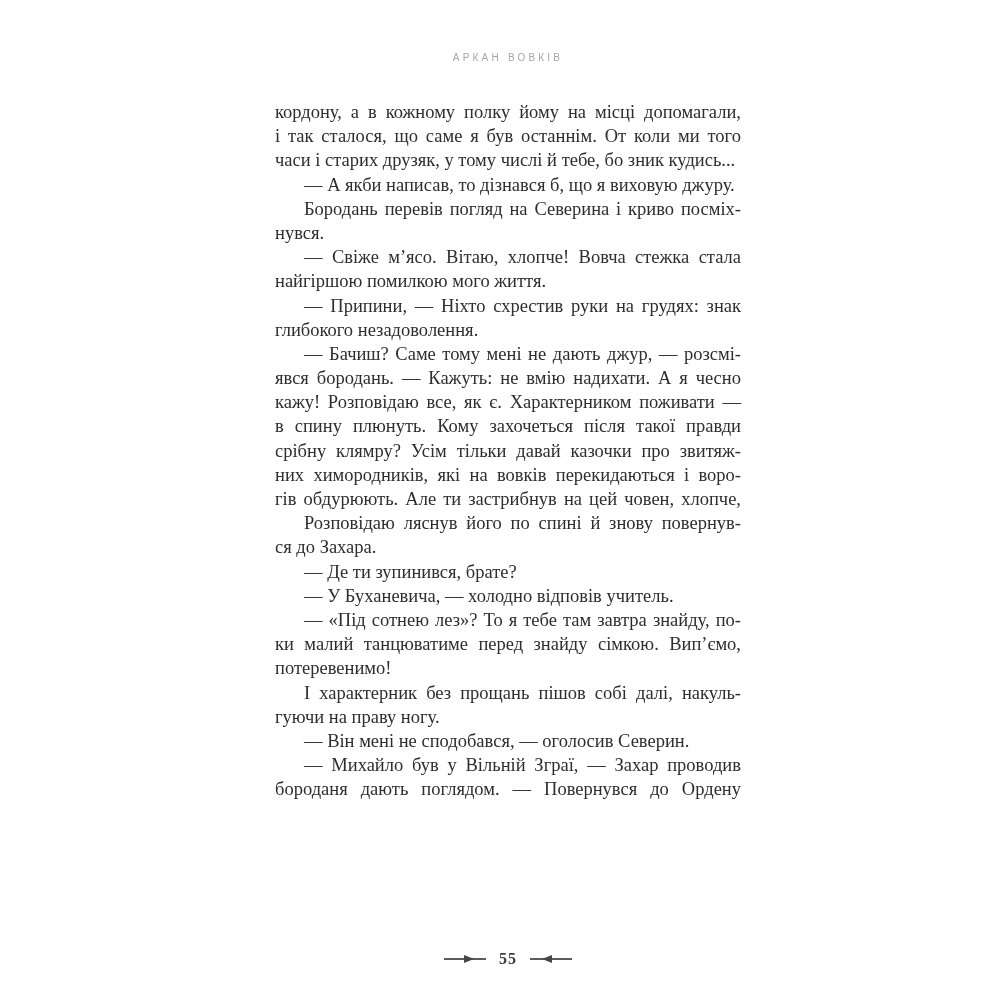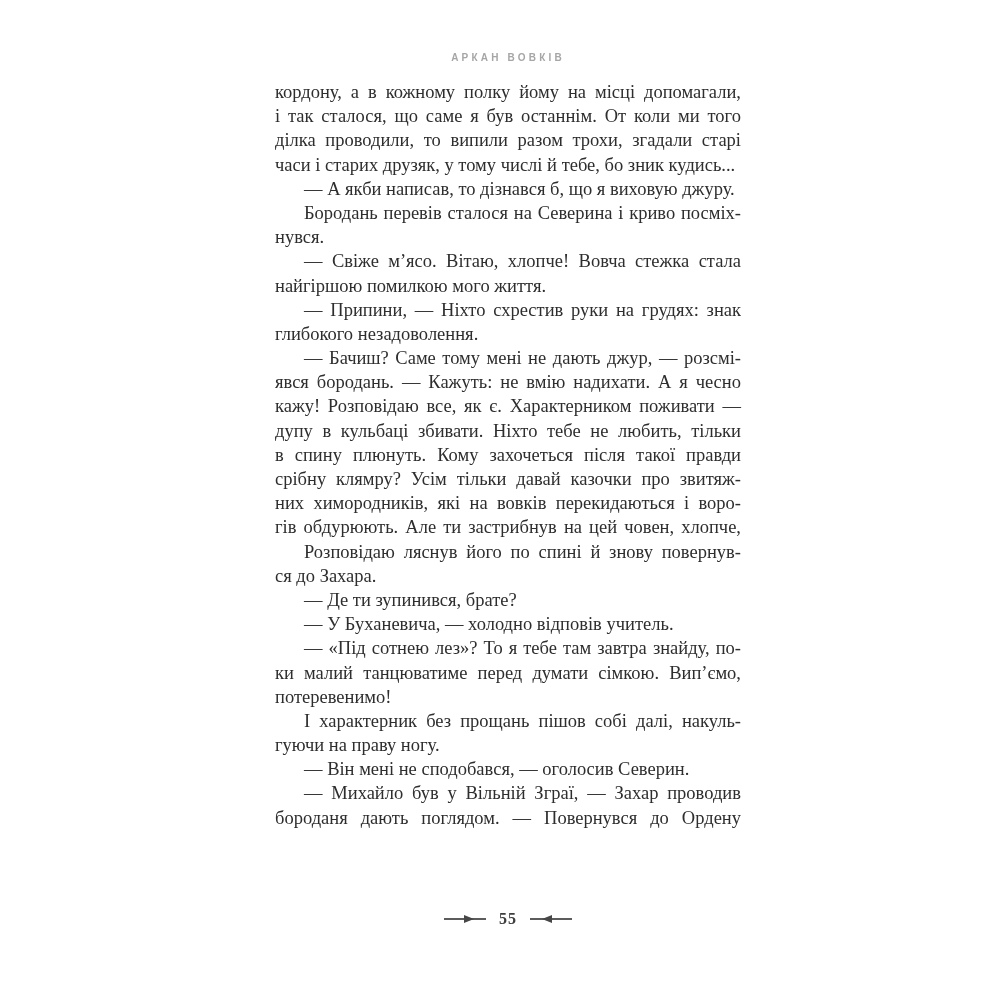--- a/index.html
+++ b/index.html
@@ -21,7 +21,7 @@
     text-align: center;
     font-family: "Liberation Sans", "DejaVu Sans", sans-serif;
     font-size: 10px;
-    font-weight: 700;
+    font-weight: 400;
     letter-spacing: 3.2px;
     text-transform: uppercase;
     color: #a6a6a6;

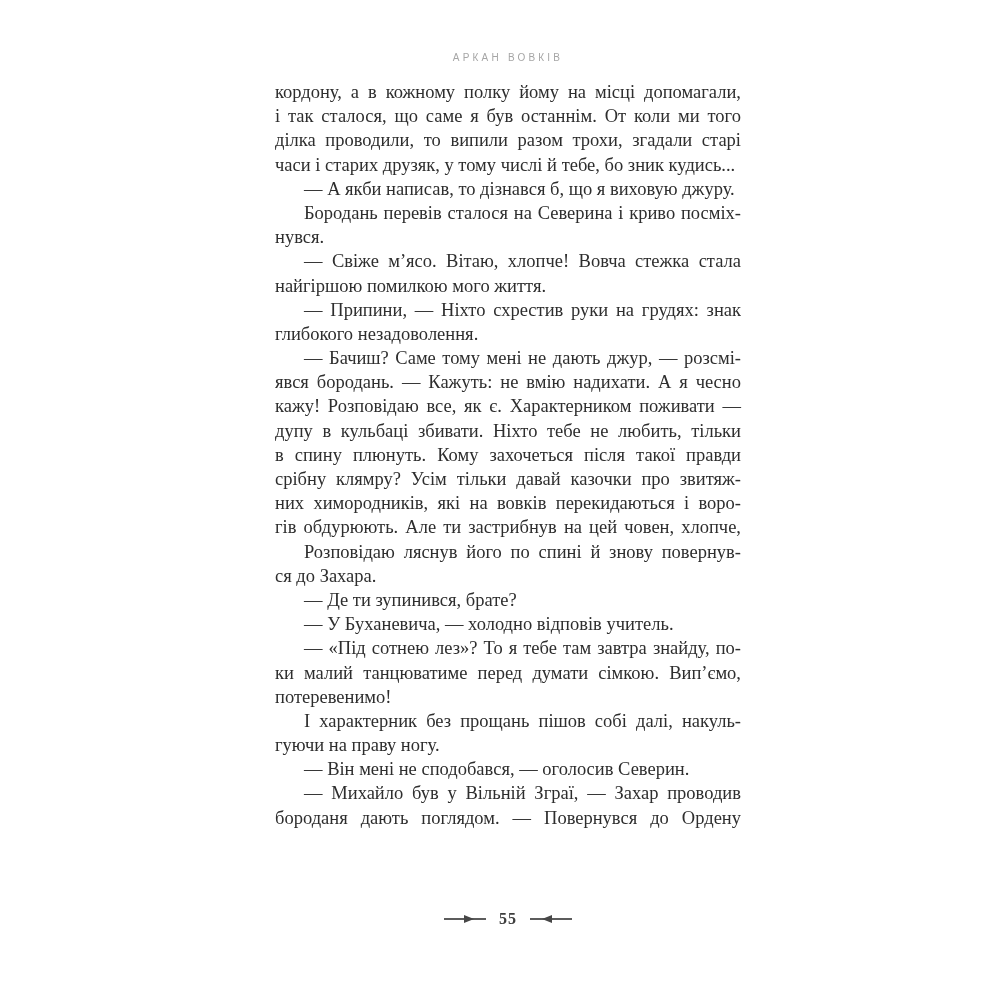--- a/index.html
+++ b/index.html
@@ -28,7 +28,7 @@
   }
   .text-block {
     position: absolute;
-    top: 80px;
+    top: 100px;
     left: 275px;
     width: 466px;
   }

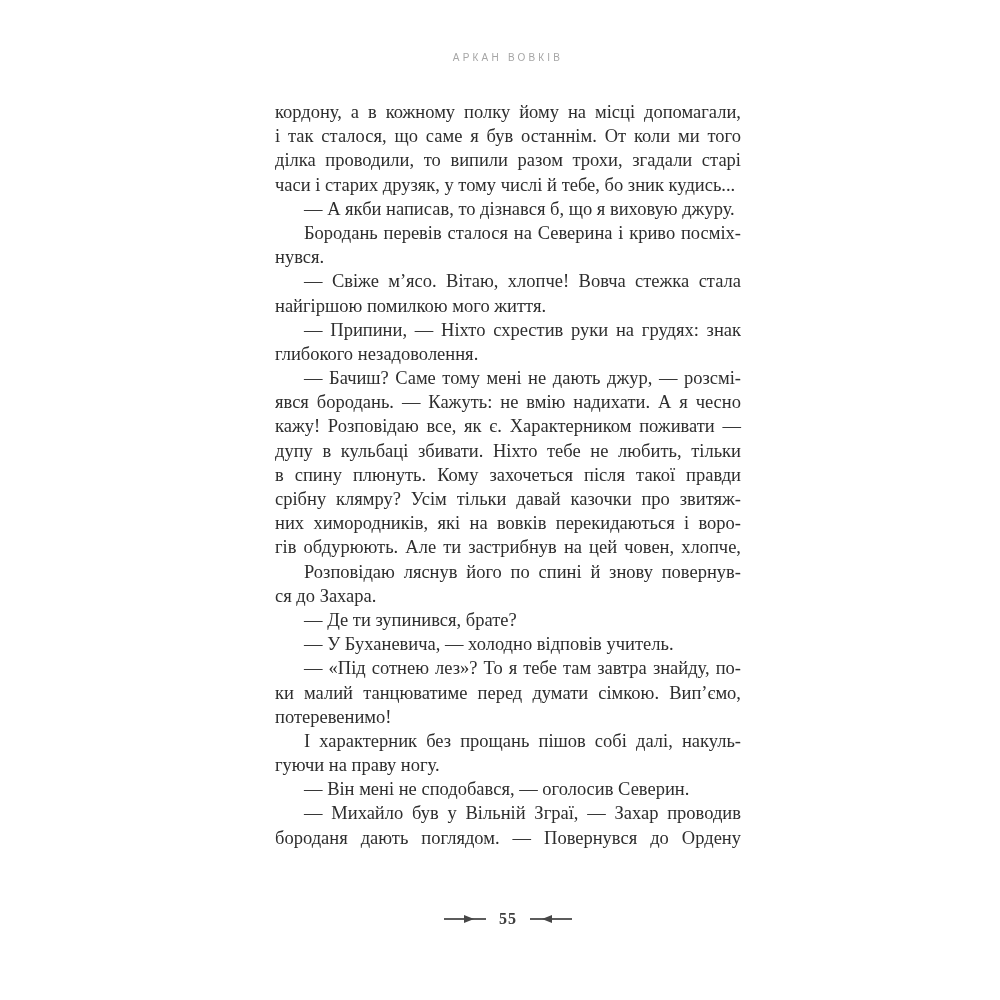--- a/index.html
+++ b/index.html
@@ -104,7 +104,6 @@
   <div class="text-block">
       <div class="line j">кордону, а в кожному полку йому на місці допомагали,</div>
       <div class="line j">і так сталося, що саме я був останнім. От коли ми того</div>
-      <div class="line j">ділка проводили, то випили разом трохи, згадали старі</div>
       <div class="line">часи і старих друзяк, у тому числі й тебе, бо зник кудись...</div>
       <div class="line indent">— А якби написав, то дізнався б, що я виховую джуру.</div>
       <div class="line indent j">Бородань перевів сталося на Северина і криво посміх-</div>

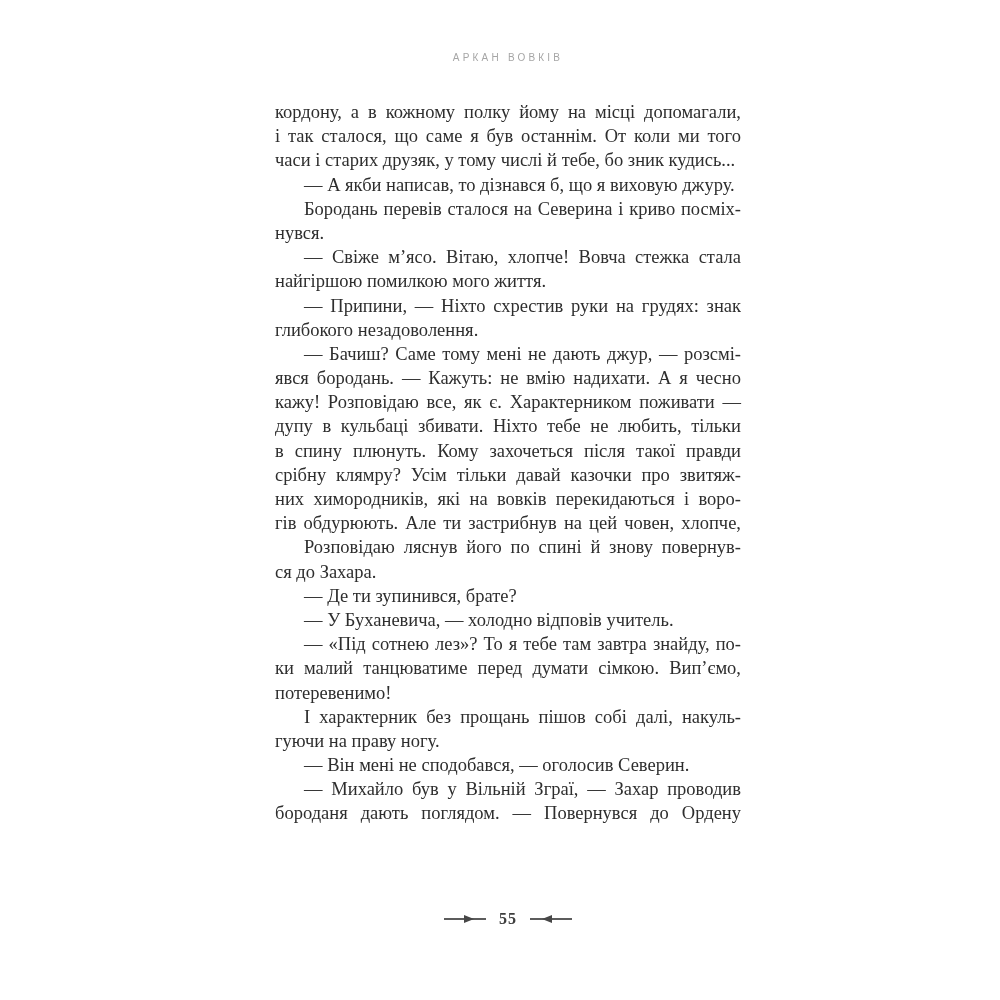--- a/index.html
+++ b/index.html
@@ -106,7 +106,7 @@
       <div class="line j">і так сталося, що саме я був останнім. От коли ми того</div>
       <div class="line">часи і старих друзяк, у тому числі й тебе, бо зник кудись...</div>
       <div class="line indent">— А якби написав, то дізнався б, що я виховую джуру.</div>
-      <div class="line indent j">Бородань перевів сталося на Северина і криво посміх-</div>
+      <div class="line indent j">Бородань перевів погляд на Северина і криво посміх-</div>
       <div class="line">нувся.</div>
       <div class="line indent j">— Свіже м’ясо. Вітаю, хлопче! Вовча стежка стала</div>
       <div class="line">найгіршою помилкою мого життя.</div>

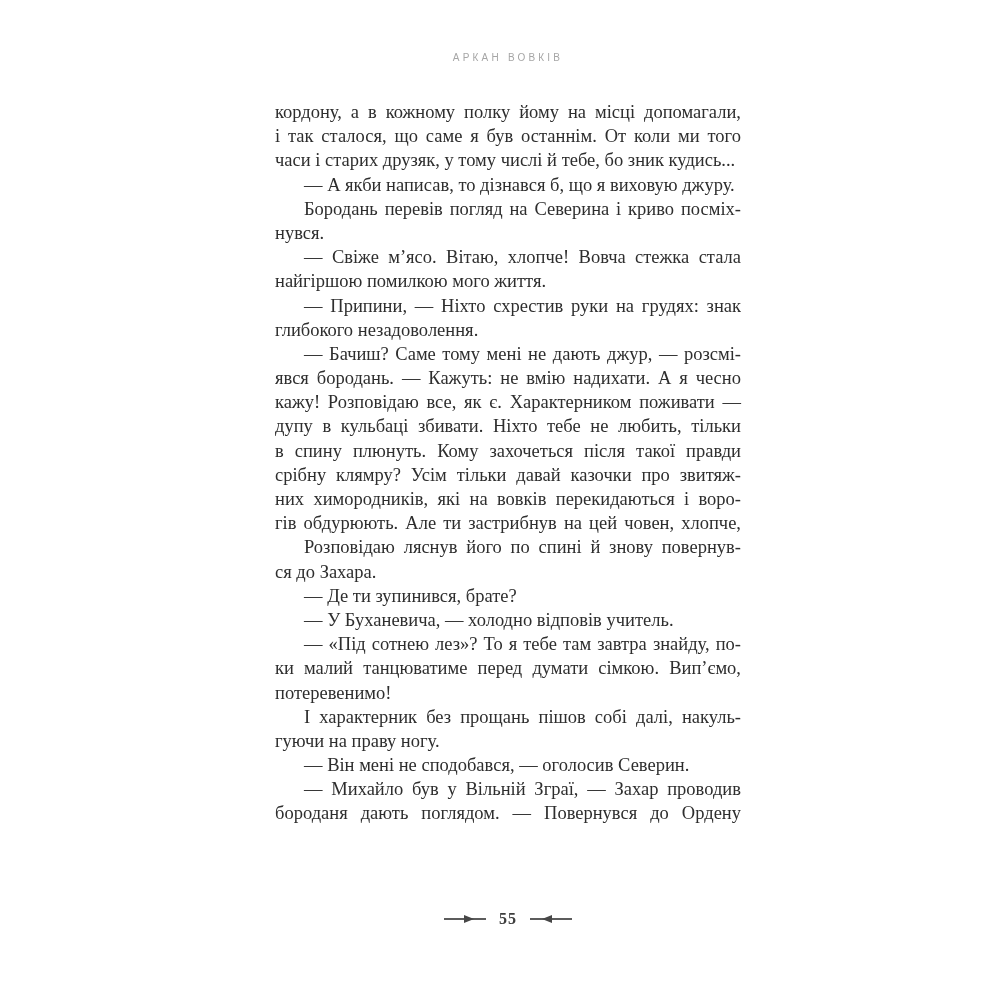--- a/index.html
+++ b/index.html
@@ -115,7 +115,6 @@
       <div class="line indent j">— Бачиш? Саме тому мені не дають джур, — розсмі-</div>
       <div class="line j">явся бородань. — Кажуть: не вмію надихати. А я чесно</div>
       <div class="line j">кажу! Розповідаю все, як є. Характерником поживати —</div>
-      <div class="line j">дупу в кульбаці збивати. Ніхто тебе не любить, тільки</div>
       <div class="line j">в спину плюнуть. Кому захочеться після такої правди</div>
       <div class="line j">срібну клямру? Усім тільки давай казочки про звитяж-</div>
       <div class="line j">них химородників, які на вовків перекидаються і воро-</div>

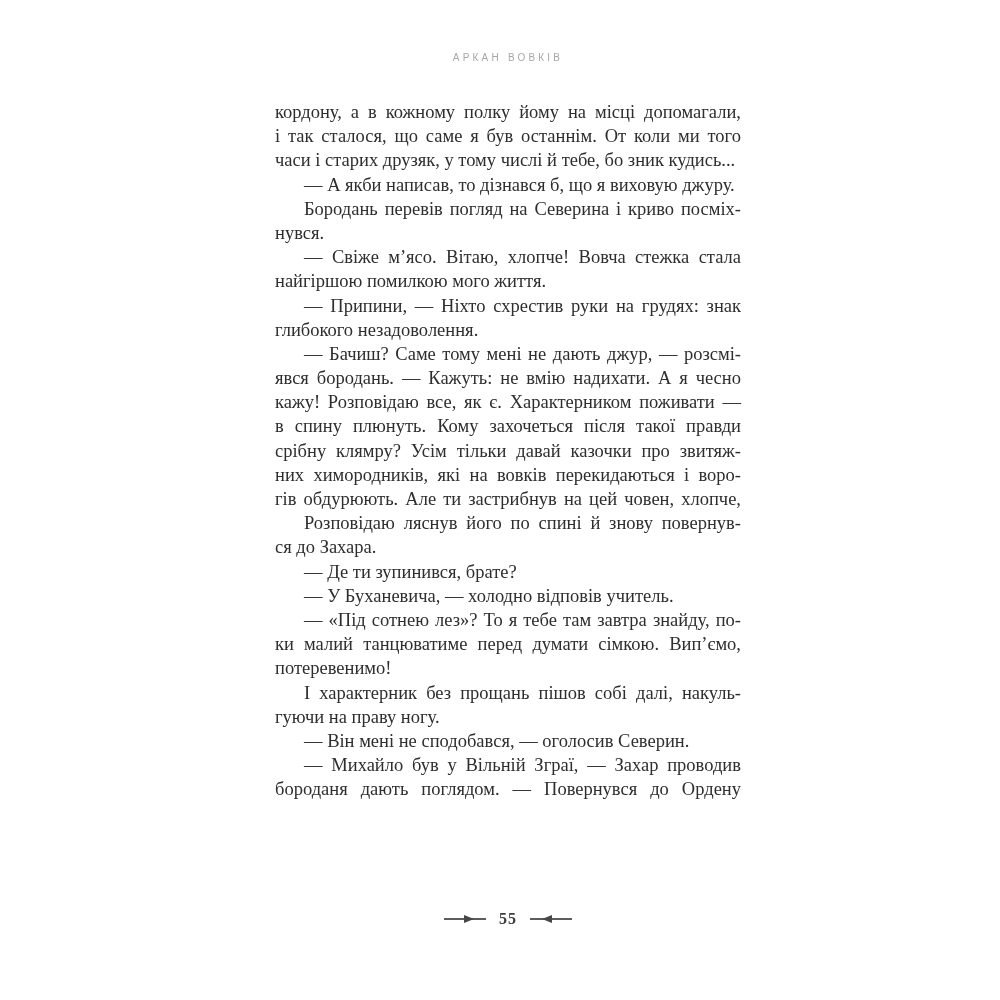--- a/index.html
+++ b/index.html
@@ -124,7 +124,7 @@
       <div class="line indent">— Де ти зупинився, брате?</div>
       <div class="line indent">— У Буханевича, — холодно відповів учитель.</div>
       <div class="line indent j">— «Під сотнею лез»? То я тебе там завтра знайду, по-</div>
-      <div class="line j">ки малий танцюватиме перед думати сімкою. Вип’ємо,</div>
+      <div class="line j">ки малий танцюватиме перед знайду сімкою. Вип’ємо,</div>
       <div class="line">потеревенимо!</div>
       <div class="line indent j">І характерник без прощань пішов собі далі, накуль-</div>
       <div class="line">гуючи на праву ногу.</div>

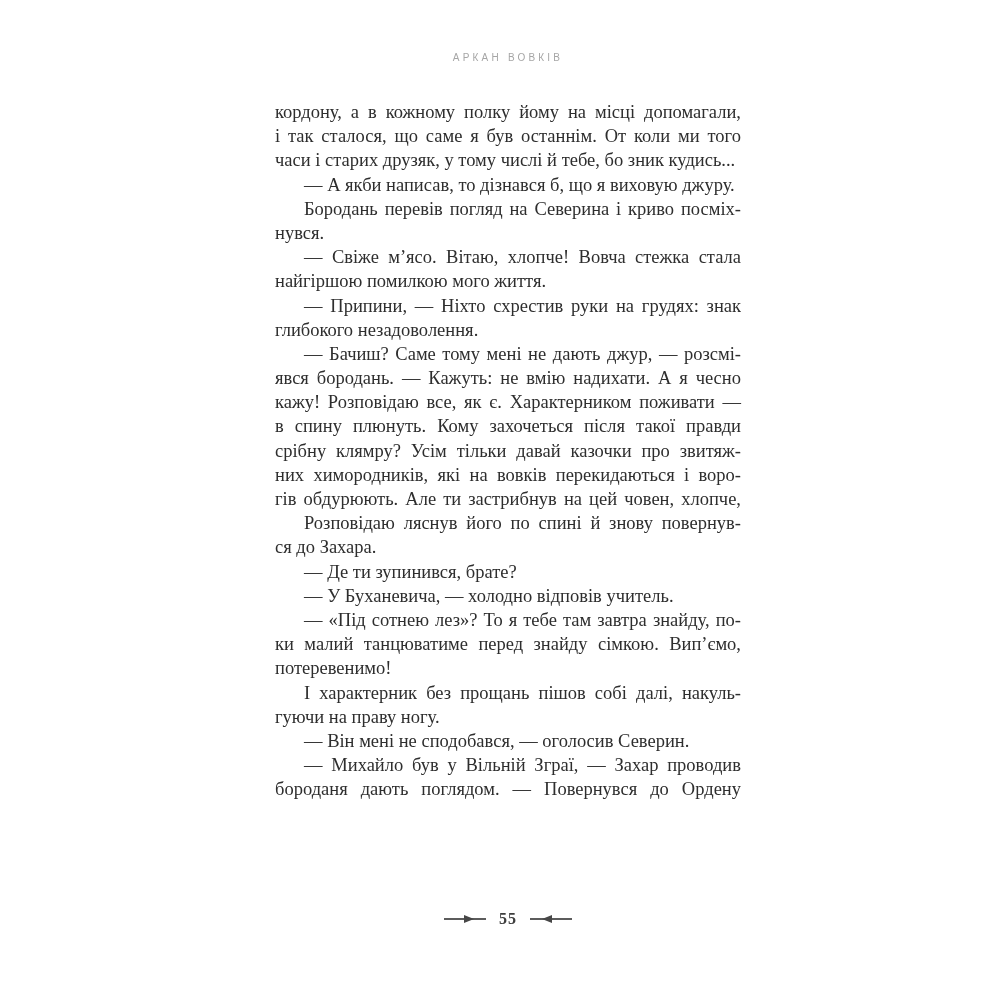--- a/index.html
+++ b/index.html
@@ -48,7 +48,7 @@
   .line.indent { text-indent: 29px; }
   .footer {
     position: absolute;
-    top: 906px;
+    top: 946px;
     left: 275px;
     width: 466px;
     height: 26px;

